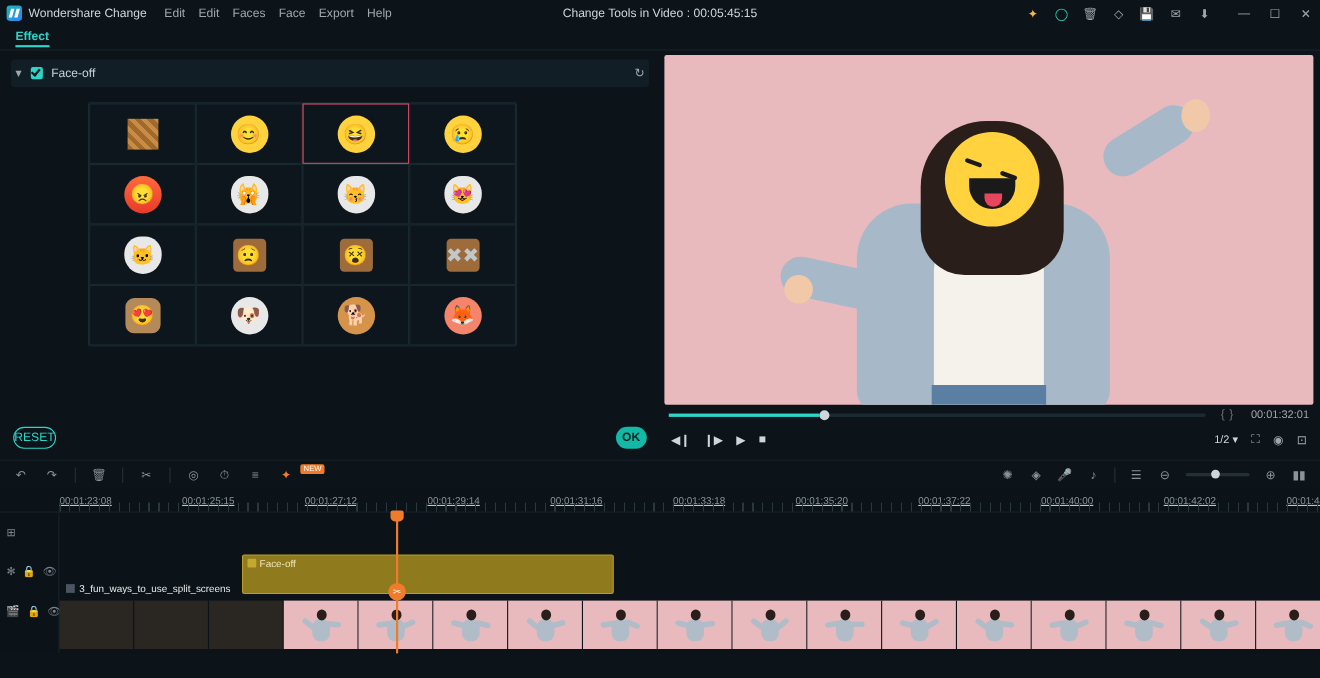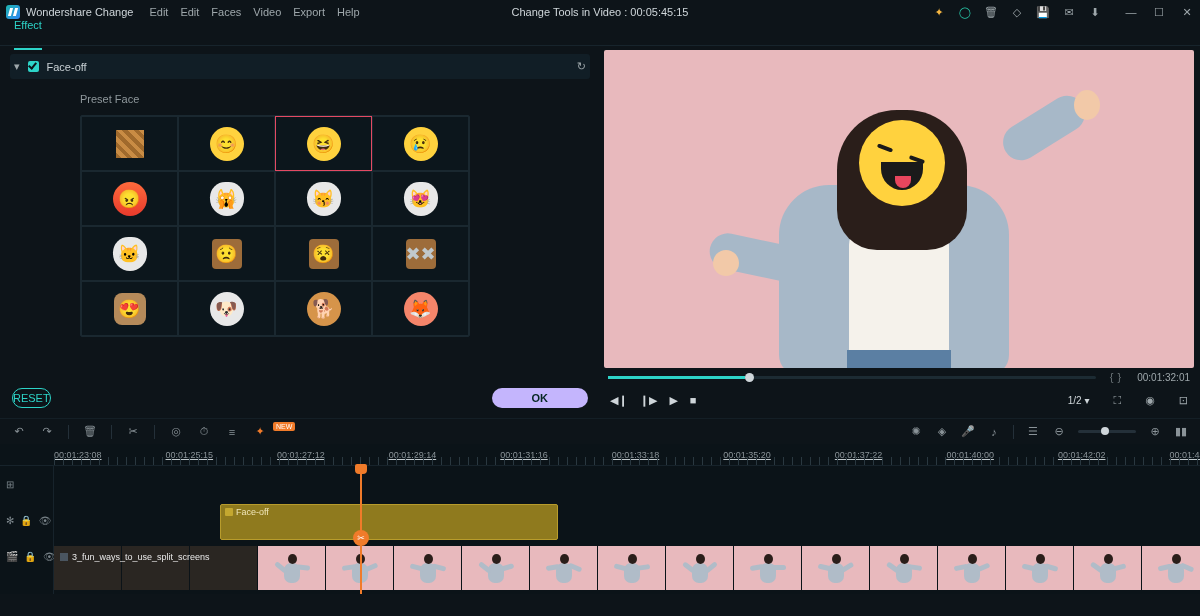--- a/index.html
+++ b/index.html
@@ -207,7 +207,7 @@
     <span>Edit</span>
     <span>Edit</span>
     <span>Faces</span>
-    <span>Video</span>
+    <span>Face</span>
     <span>Export</span>
     <span>Help</span>
   </div>

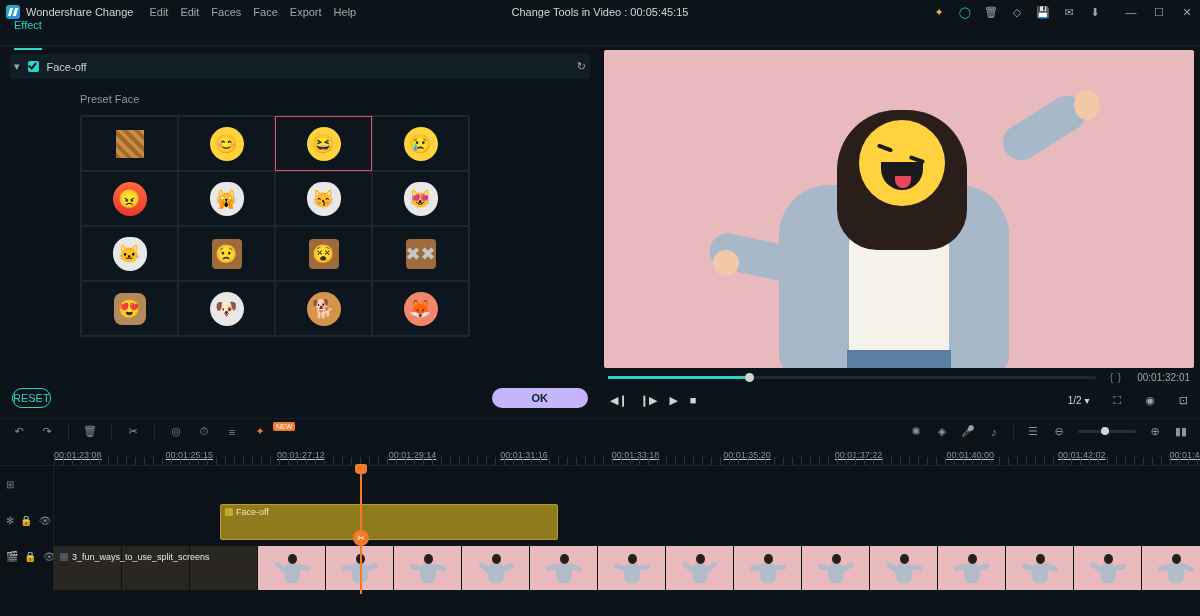--- a/index.html
+++ b/index.html
@@ -51,7 +51,7 @@
   height: 22px; display:flex; align-items:center; padding:0 14px;
   border-bottom:1px solid #17242c;
 }
-.effect-label { color:#2dd4c8; border-bottom:2px solid #2dd4c8; padding-bottom:17px; }
+.effect-label { color:#2dd4c8; border-bottom:2px solid #2dd4c8; padding-bottom:2px;font-weight:bold; }
 
 
 .upper { display:flex; height: 372px; }

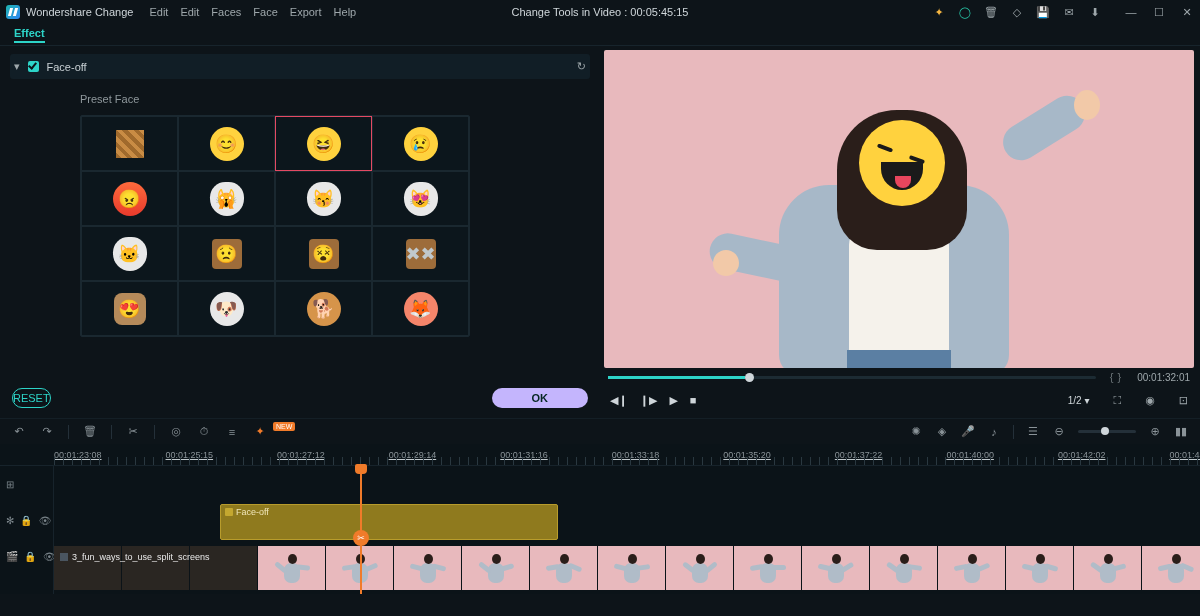--- a/index.html
+++ b/index.html
@@ -243,7 +243,6 @@
     </div>
 
     <div class="preset-wrap">
-      <div class="preset-label">Preset Face</div>
       <div class="preset-grid">
         <div class="preset-cell">
             <div class="mosaic"></div>

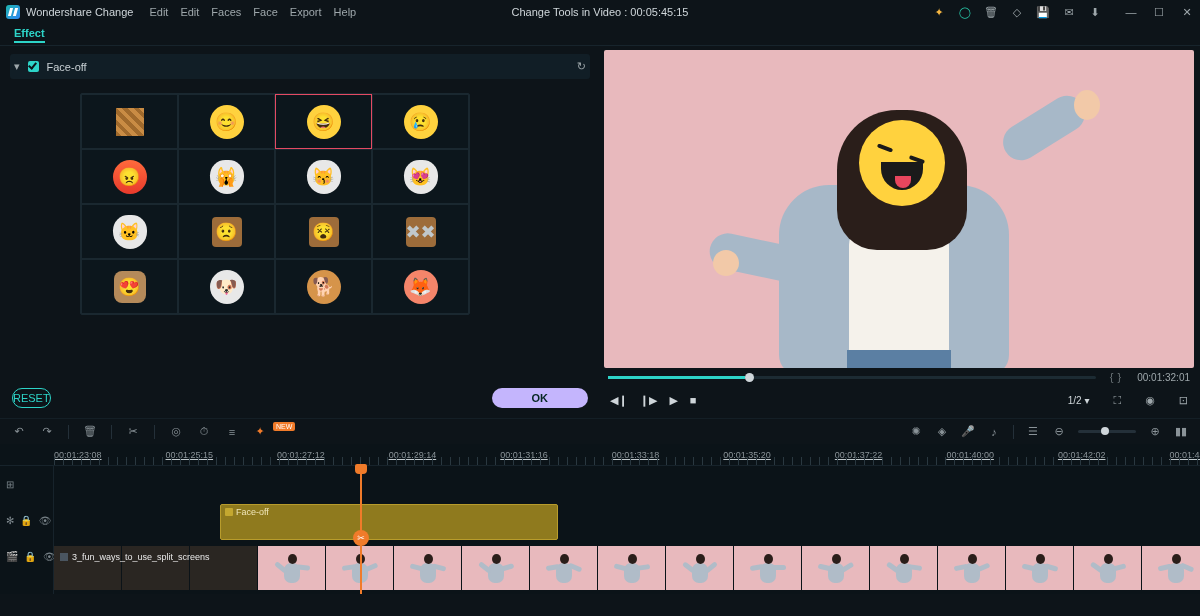--- a/index.html
+++ b/index.html
@@ -98,8 +98,8 @@
   border-radius:12px; font-size:11px; background:transparent; cursor:pointer;
 }
 .ok-btn {
-  margin-left:auto; background:#c4b5fd; color:#052621; border:none;
-  padding:4px 40px; border-radius:12px; font-weight:600; font-size:11px; cursor:pointer;
+  margin-left:auto; background:#14b8a6; color:#052621; border:none;
+  padding:4px 6px; border-radius:12px; font-weight:600; font-size:11px; cursor:pointer;
 }
 
 

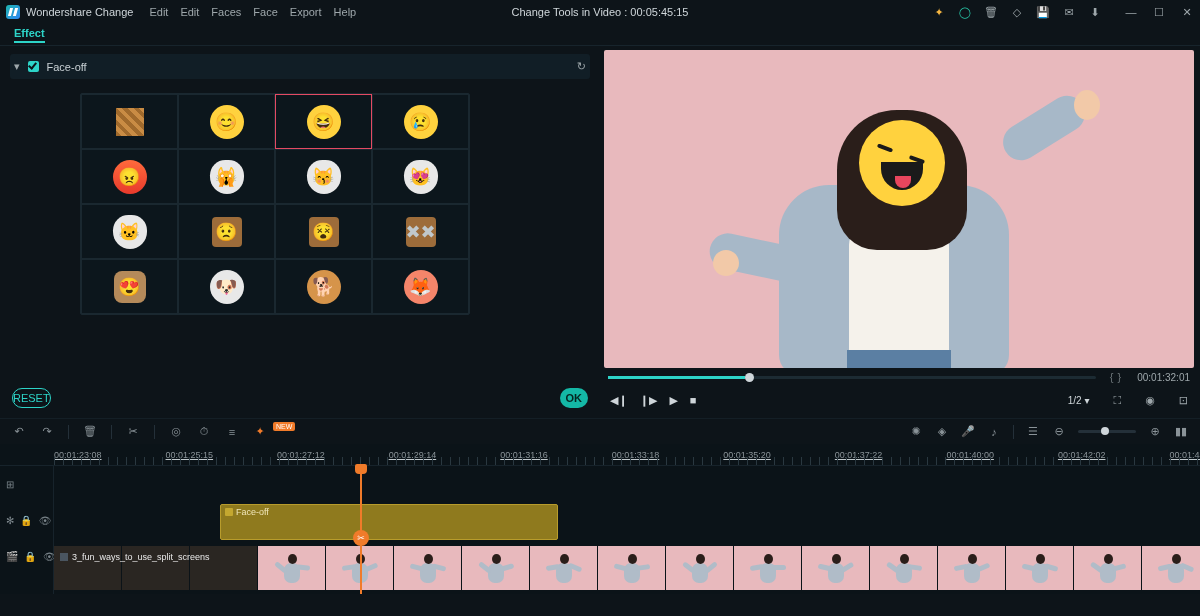--- a/index.html
+++ b/index.html
@@ -145,7 +145,7 @@
 
 .transport { height:28px; display:flex; align-items:center; padding:0 6px; gap:12px; }
 .transport .tbtn { color:#cfd6da; cursor:pointer; font-size:11px;}
-.transport-right{ margin-left:auto; display:flex; gap:24px; align-items:center; color:#9ea7ab;}
+.transport-right{ margin-left:auto; display:flex; gap:12px; align-items:center; color:#9ea7ab;}
 .ratio{ border:none; background:transparent; color:#cfd6da; font-size:10px;}
 
 

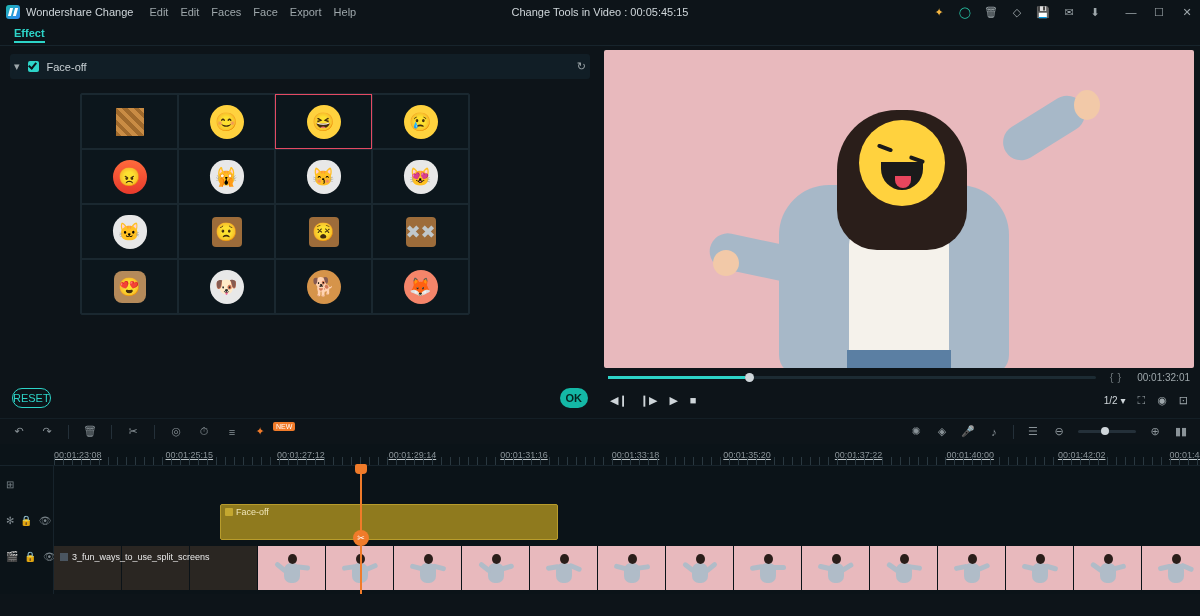--- a/index.html
+++ b/index.html
@@ -175,7 +175,7 @@
 
 .video-row{position:absolute;top:80px;left:0;right:0;height:44px;display:flex;}
 .vclip-label{
-  position:absolute;left:6px;top:86px;font-size:9px;color:#e8e8e8;z-index:3;
+  position:absolute;left:6px;top:64px;font-size:9px;color:#e8e8e8;z-index:3;
   display:flex;gap:4px;align-items:center;
 }
 .vclip-label .sq{width:8px;height:8px;background:#4a5560;}

